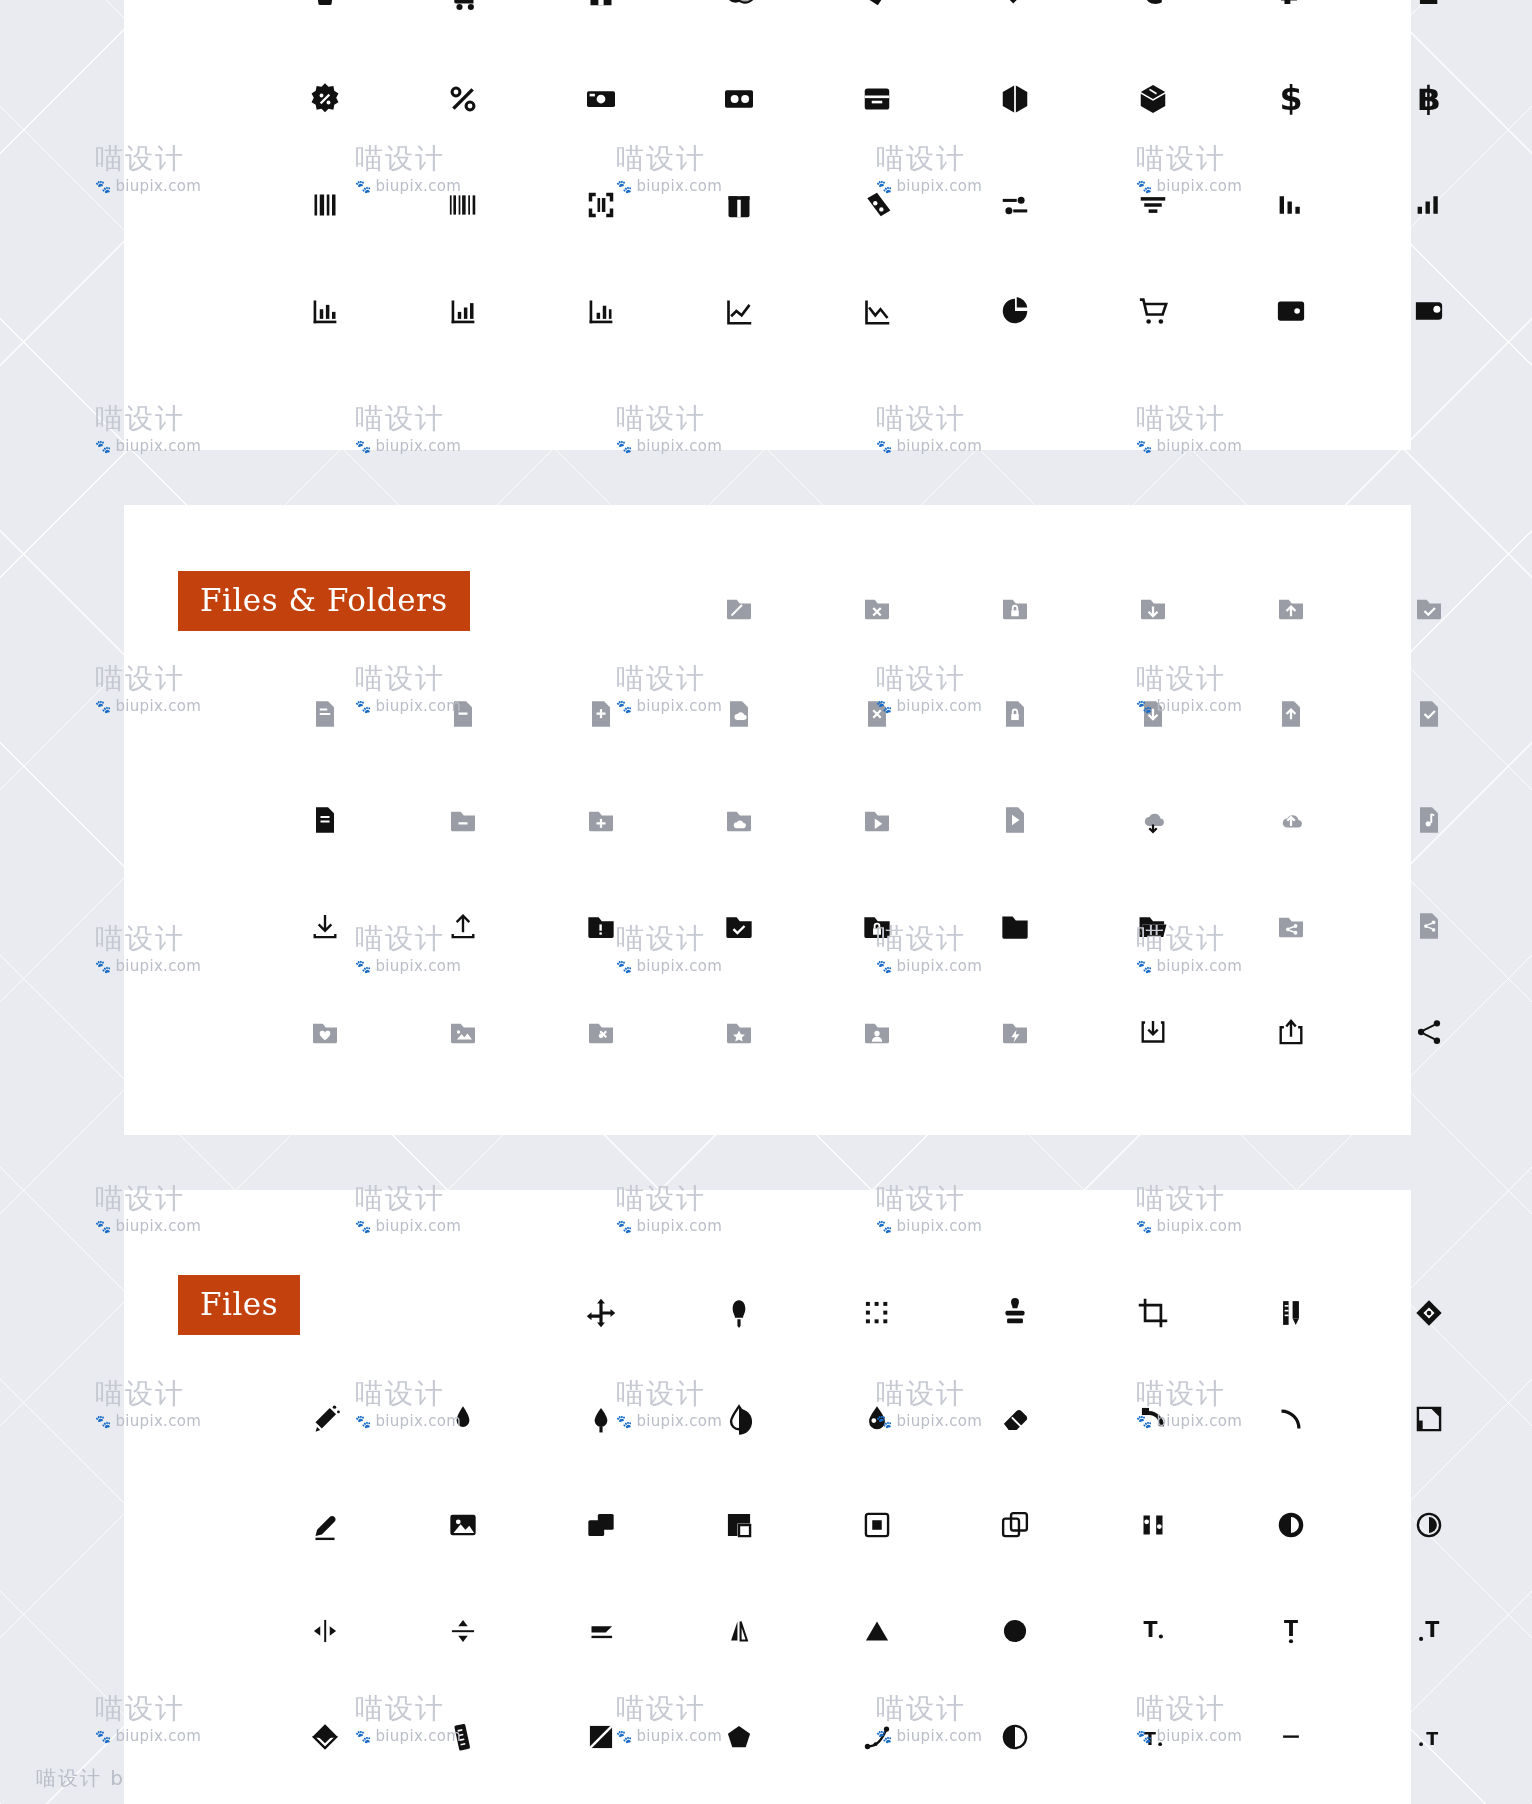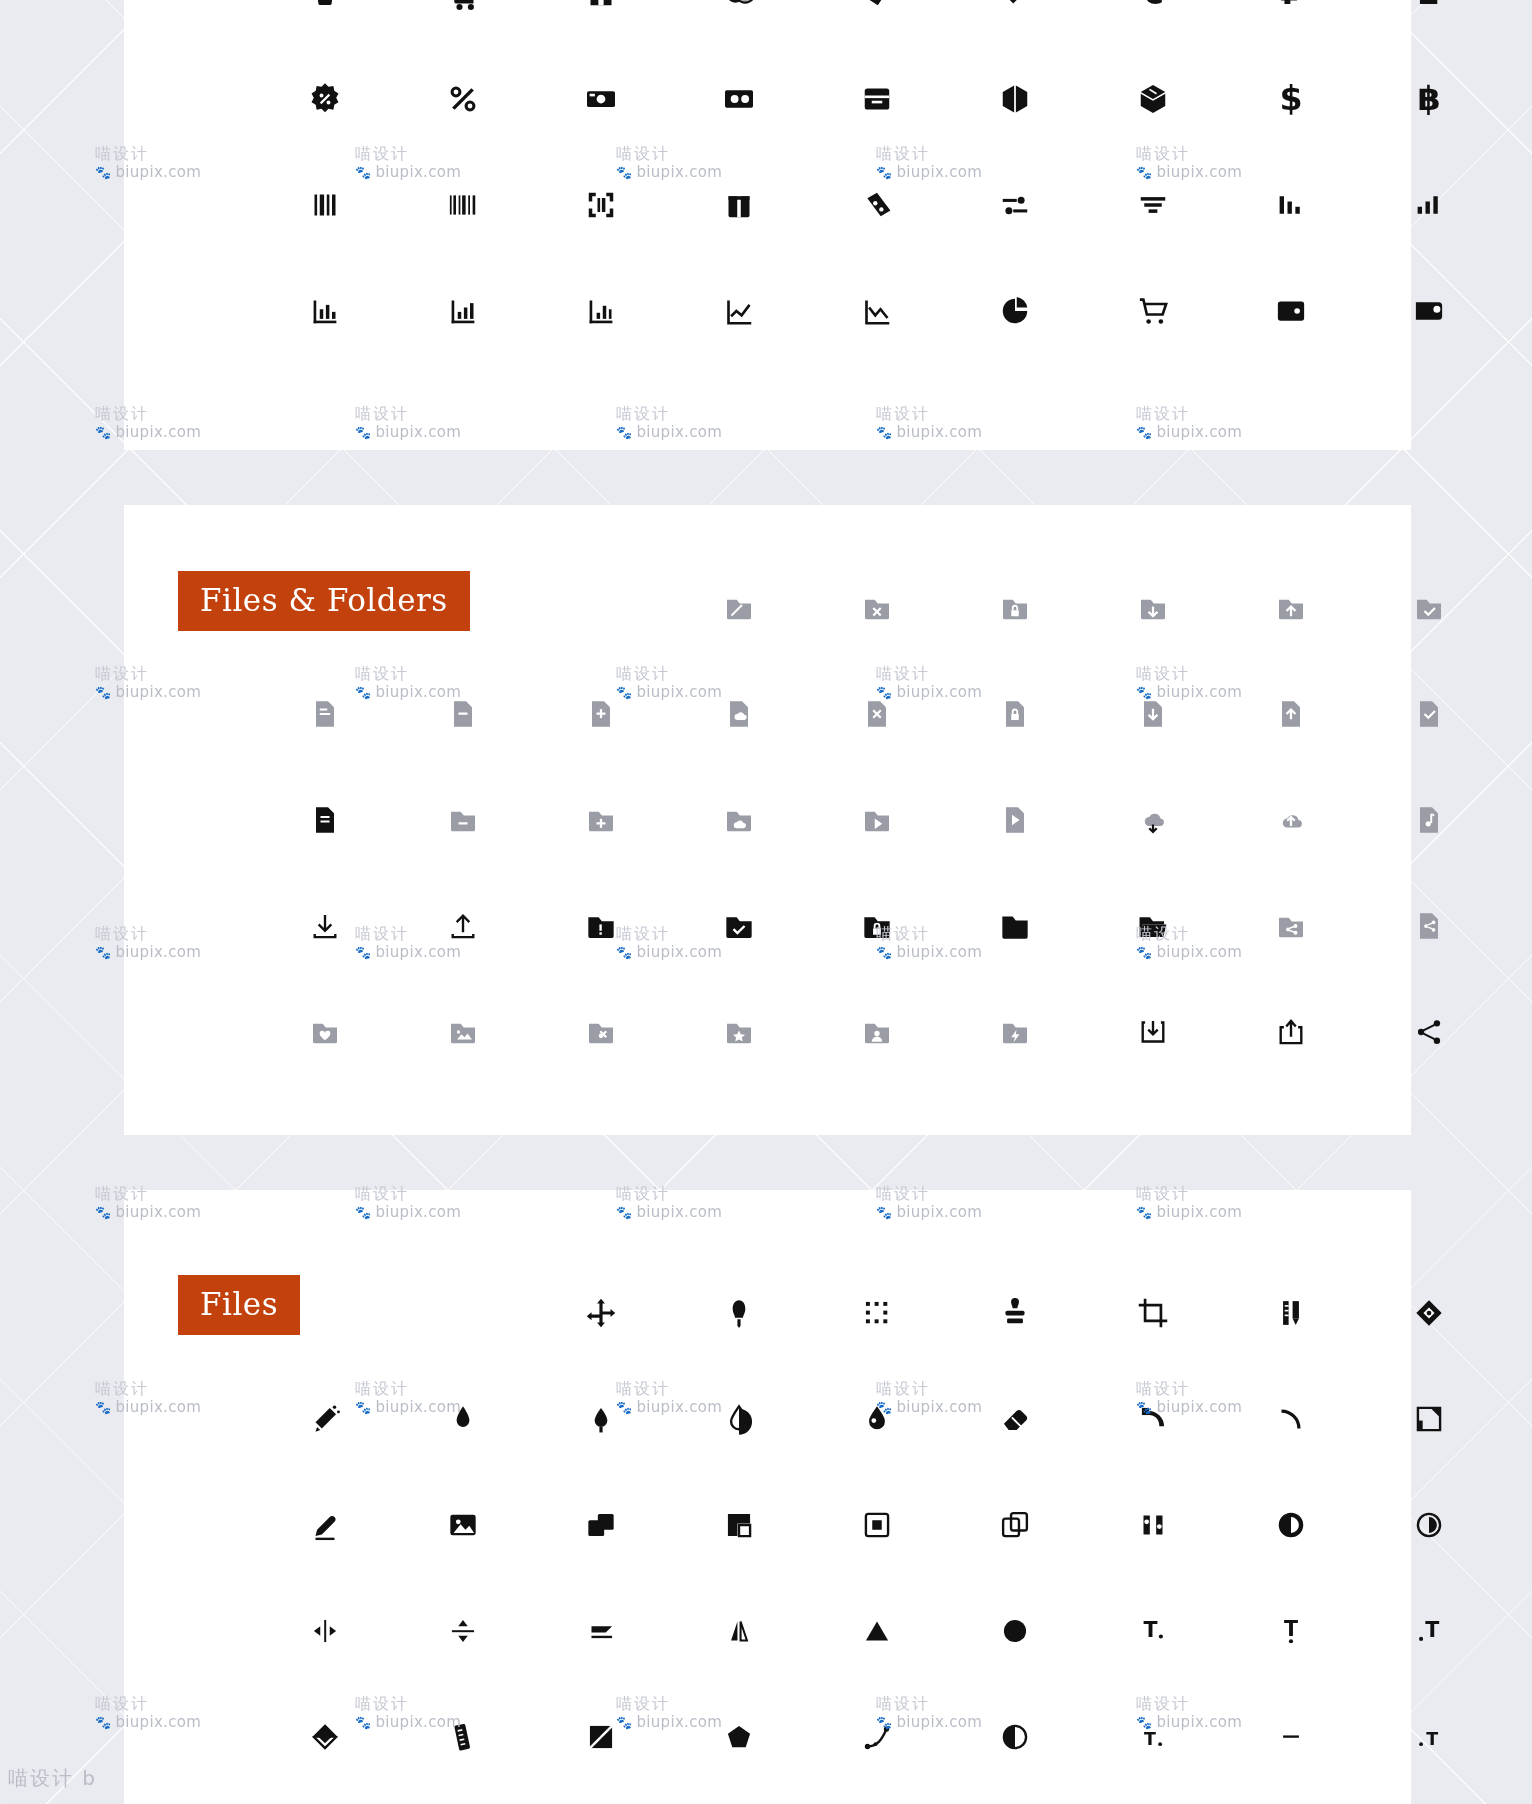--- a/index.html
+++ b/index.html
@@ -84,10 +84,11 @@
     font-family: "DejaVu Sans", sans-serif;
   }
   .wm .cn {
-    font-size: 16px;
+    font-size: 28px;
     color: #c6c9d2;
     letter-spacing: 2px;
     line-height: 1.15;
+    font-family: Liberation Mono, monospace;
   }
   .wm .dom {
     font-size: 15px;

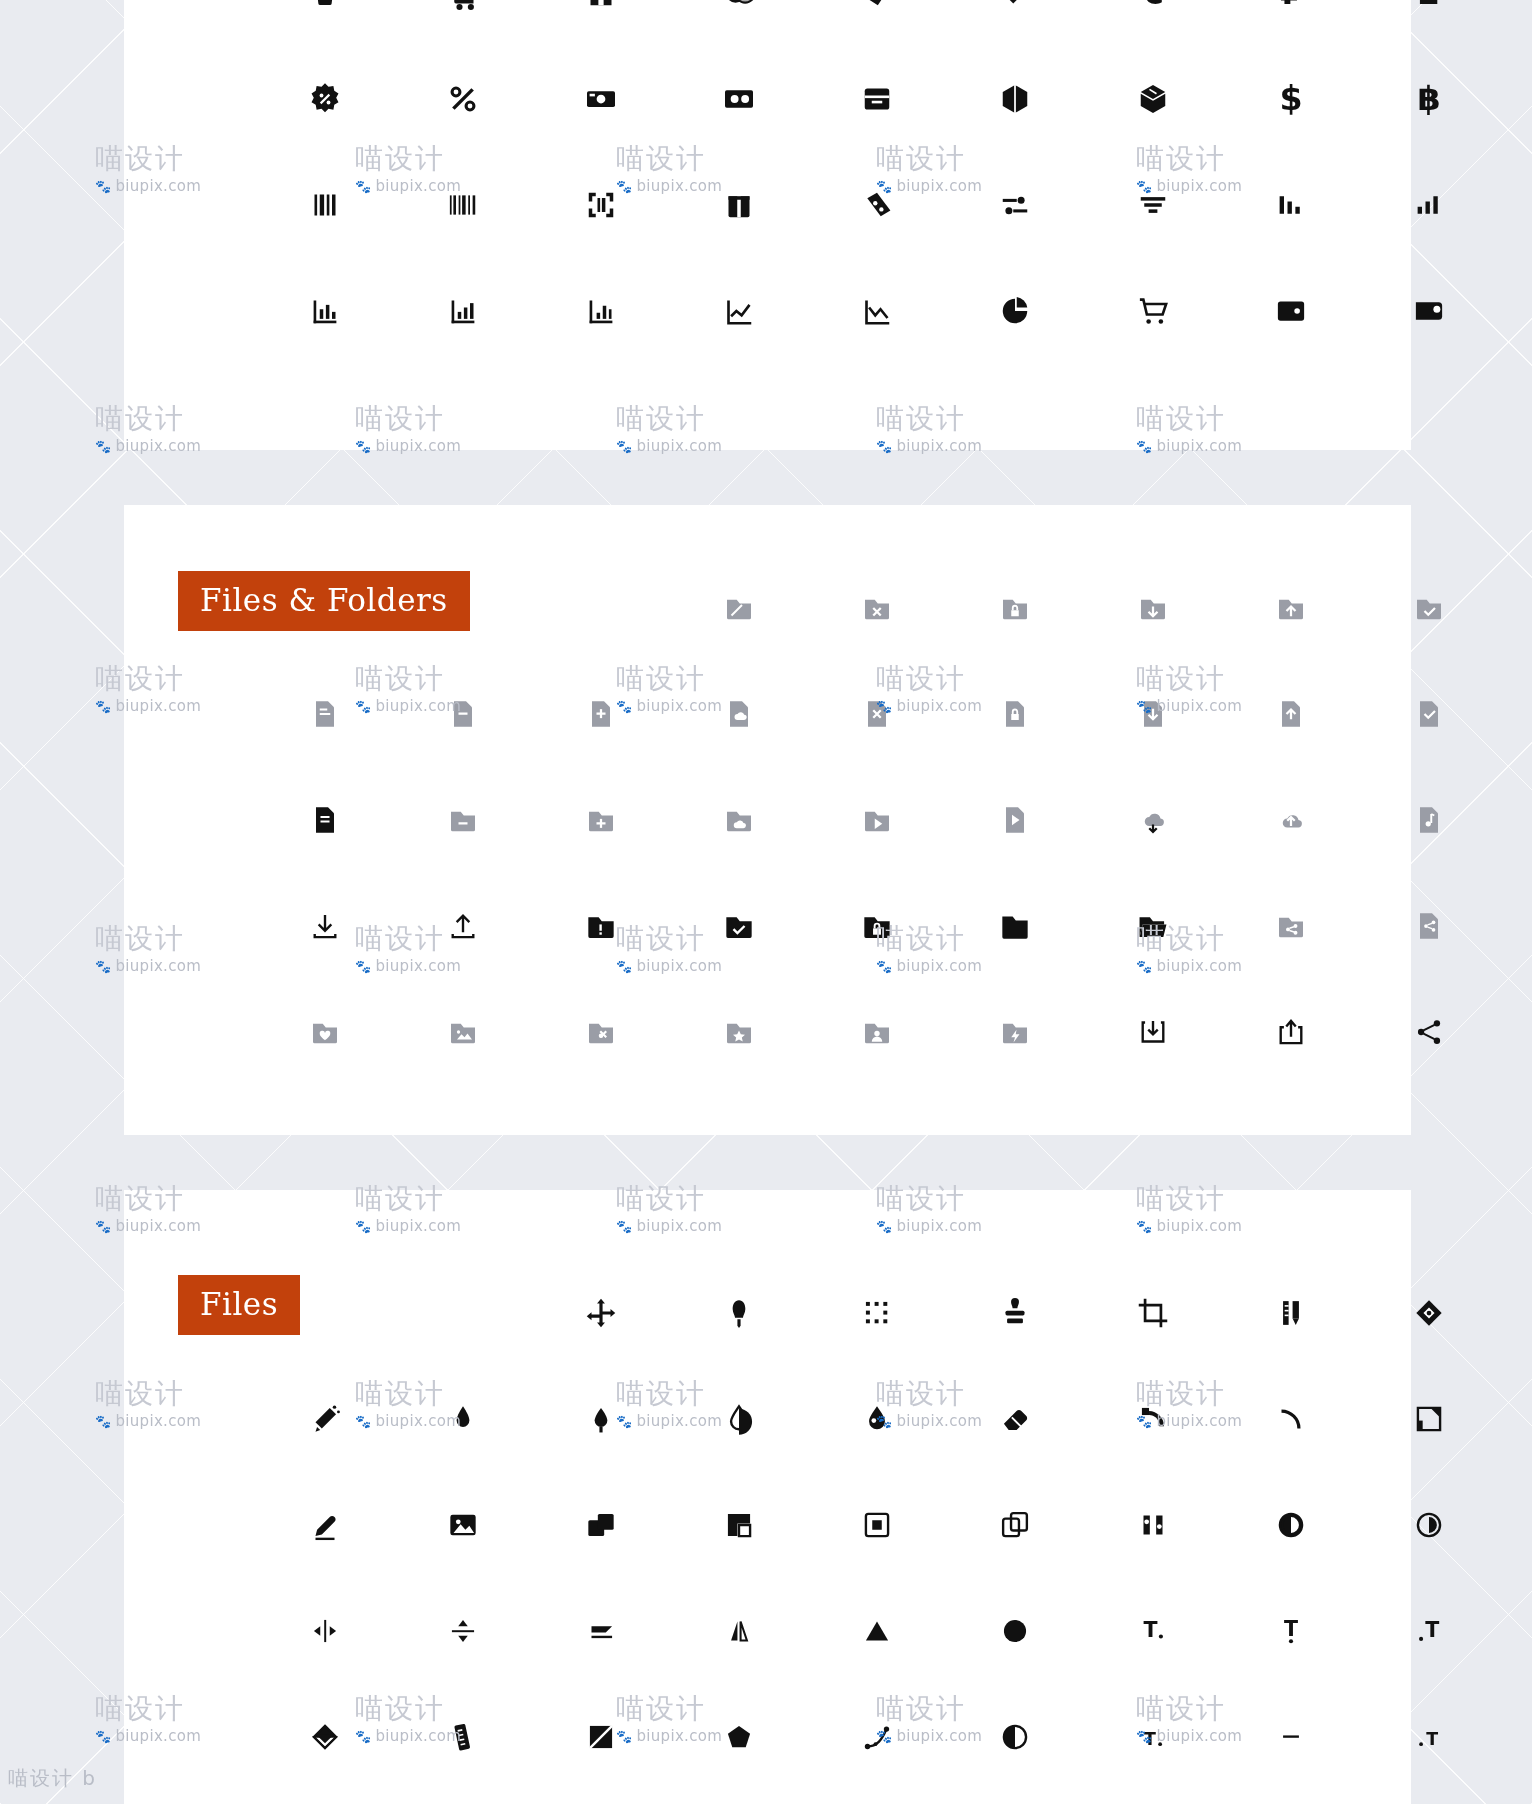--- a/index.html
+++ b/index.html
@@ -104,7 +104,7 @@
   }
   .corner-wm {
     position: absolute;
-    left: 8px;
+    left: 36px;
     bottom: 12px;
     z-index: 4;
     color: #b9bdc7;

